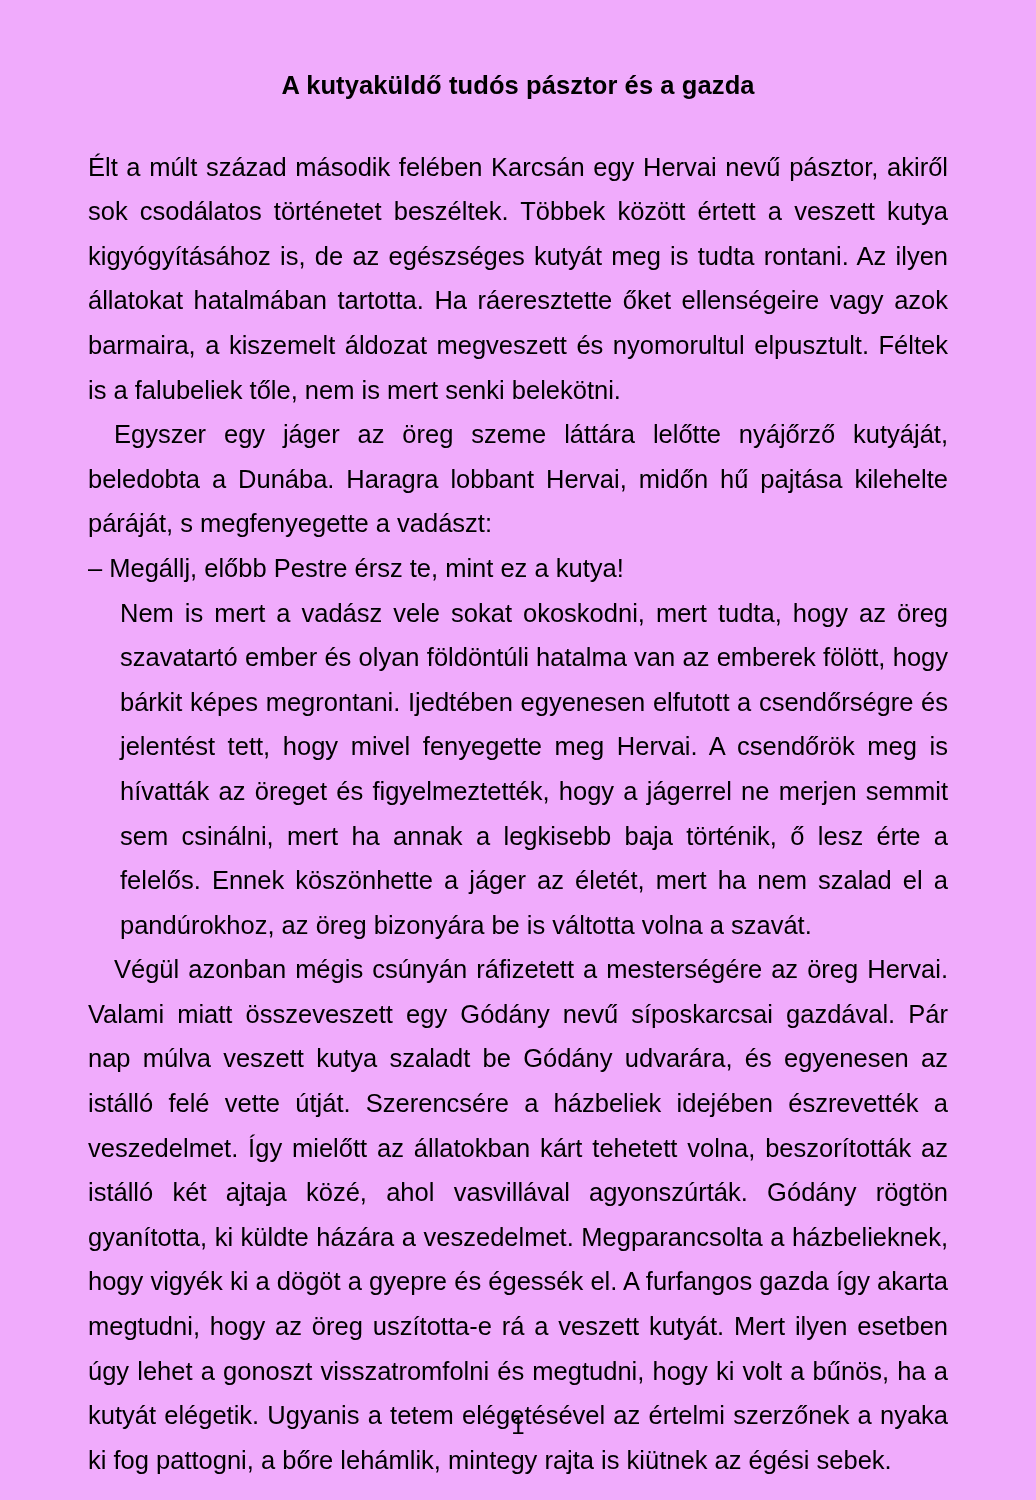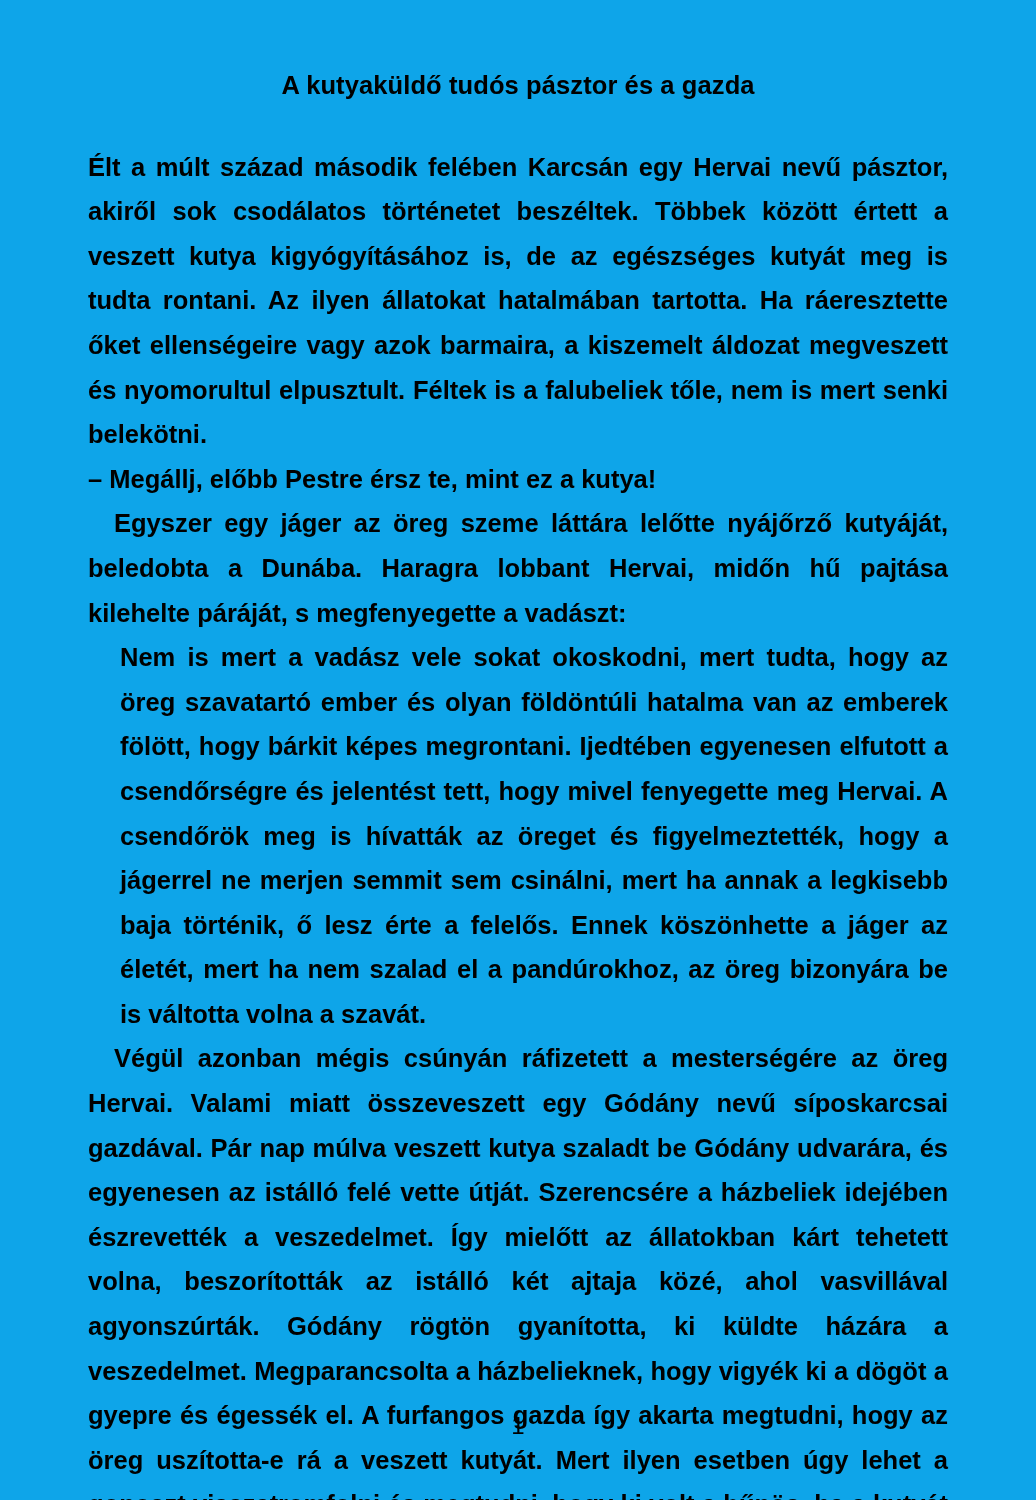--- a/index.html
+++ b/index.html
@@ -16,7 +16,7 @@
     width: 1036px;
     height: 1500px;
     margin: 0 auto;
-    background: #0ea5e9;
+    background: #f0abfc;
     box-sizing: border-box;
     overflow: hidden;
   }

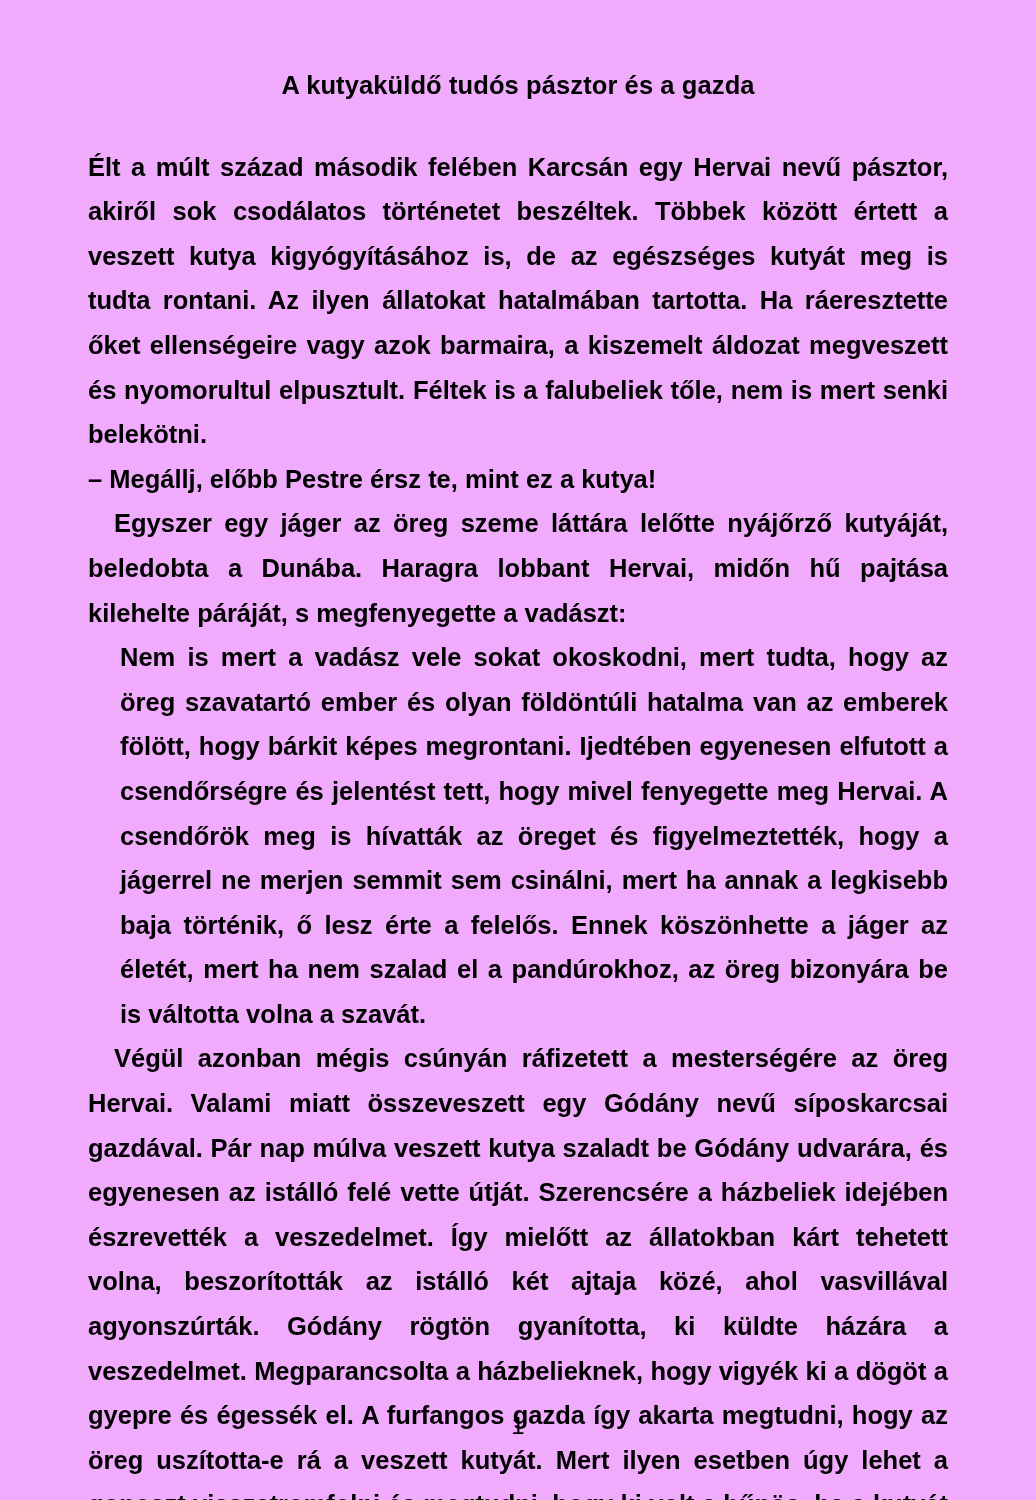--- a/index.html
+++ b/index.html
@@ -43,7 +43,6 @@
     text-align: justify;
     text-justify: inter-word;
     hyphens: none;
-    font-weight: bold;
     -webkit-hyphens: none;
   }
   .indent-space {

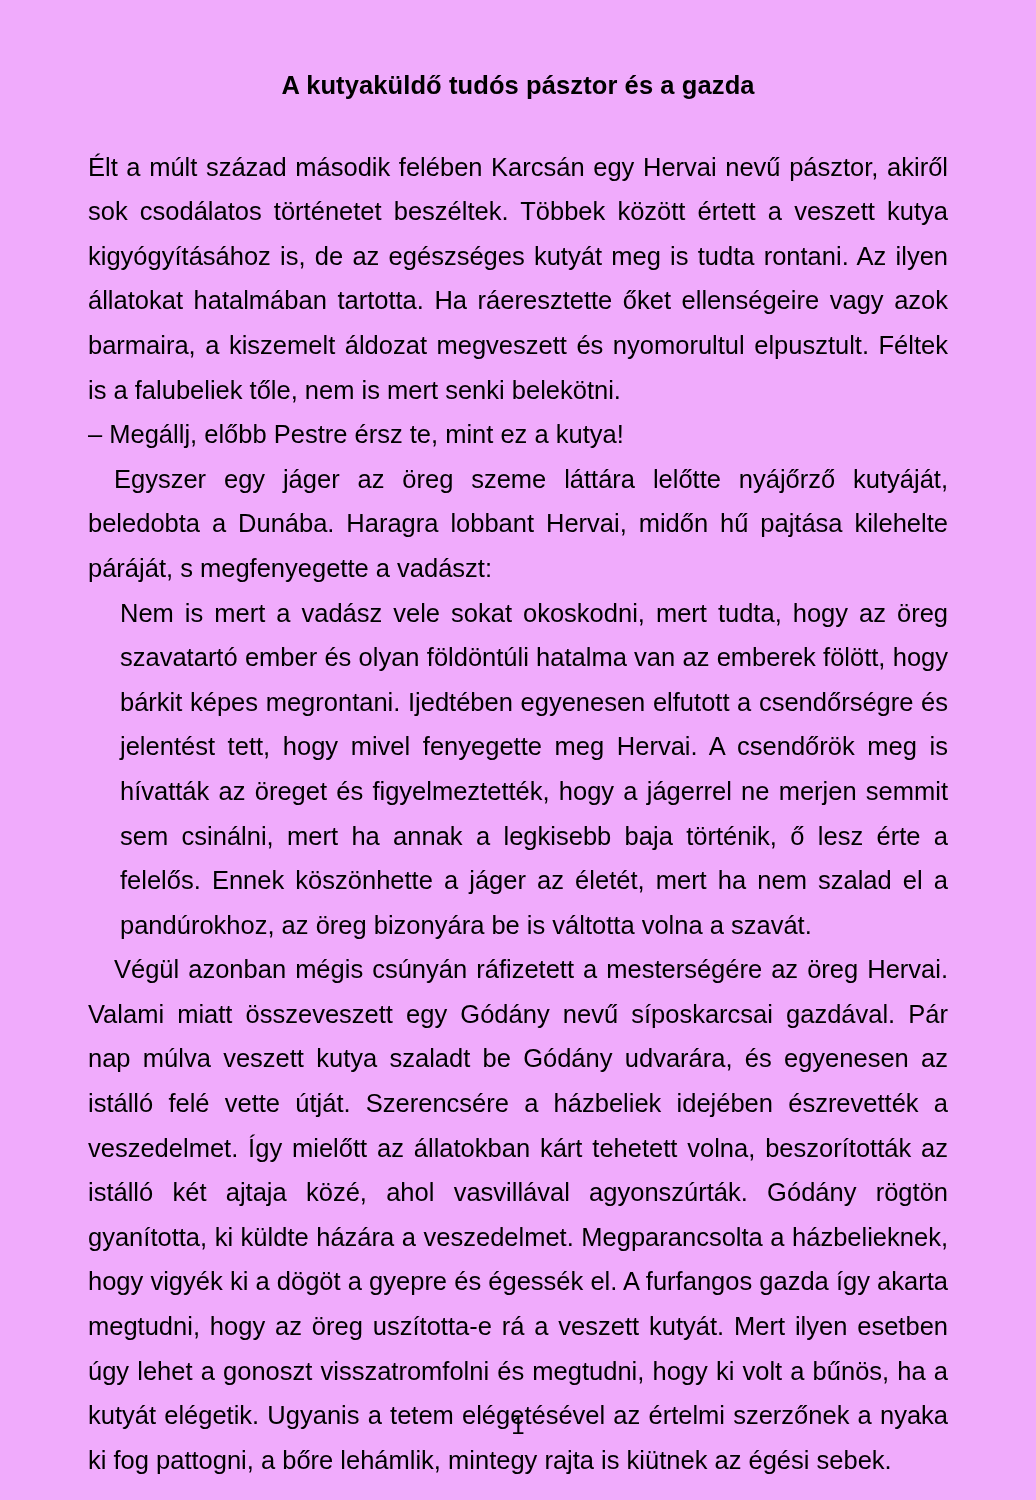--- a/index.html
+++ b/index.html
@@ -72,12 +72,12 @@
       <span>Élt a múlt század második felében Karcsán egy Hervai nevű pásztor, akiről sok csodálatos történetet beszéltek. Többek között értett a veszett kutya kigyógyításához is, de az egészséges kutyát meg is tudta rontani. Az ilyen állatokat hatalmában tartotta. Ha ráeresztette őket ellenségeire vagy azok barmaira, a kiszemelt áldozat megveszett és nyomorultul elpusztult. Féltek is a falubeliek tőle, nem is mert senki belekötni.</span>
     </p>
 
+    <p class="body-text" style="padding-top:0;">
+      <span class="indent-space"></span><span>Egyszer egy jáger az öreg szeme láttára lelőtte nyájőrző kutyáját, beledobta a Dunába. Haragra lobbant Hervai, midőn hű pajtása kilehelte páráját, s megfenyegette a vadászt:</span>
+    </p>
+
     <p class="body-text" style="padding-top:0; text-align:left;">
       <span>– Megállj, előbb Pestre érsz te, mint ez a kutya!</span>
-    </p>
-
-    <p class="body-text" style="padding-top:0;">
-      <span class="indent-space"></span><span>Egyszer egy jáger az öreg szeme láttára lelőtte nyájőrző kutyáját, beledobta a Dunába. Haragra lobbant Hervai, midőn hű pajtása kilehelte páráját, s megfenyegette a vadászt:</span>
     </p>
 
     <p class="body-text" style="padding-top:0;margin-left:32px;">

